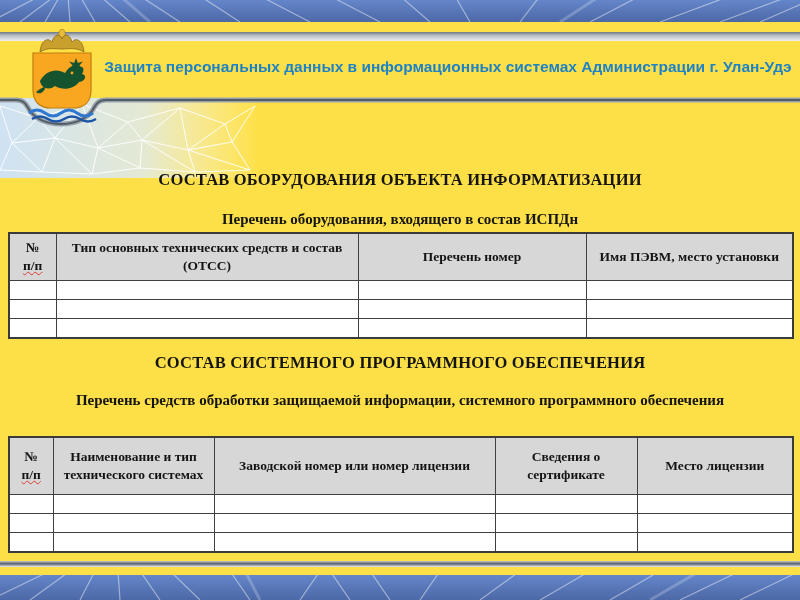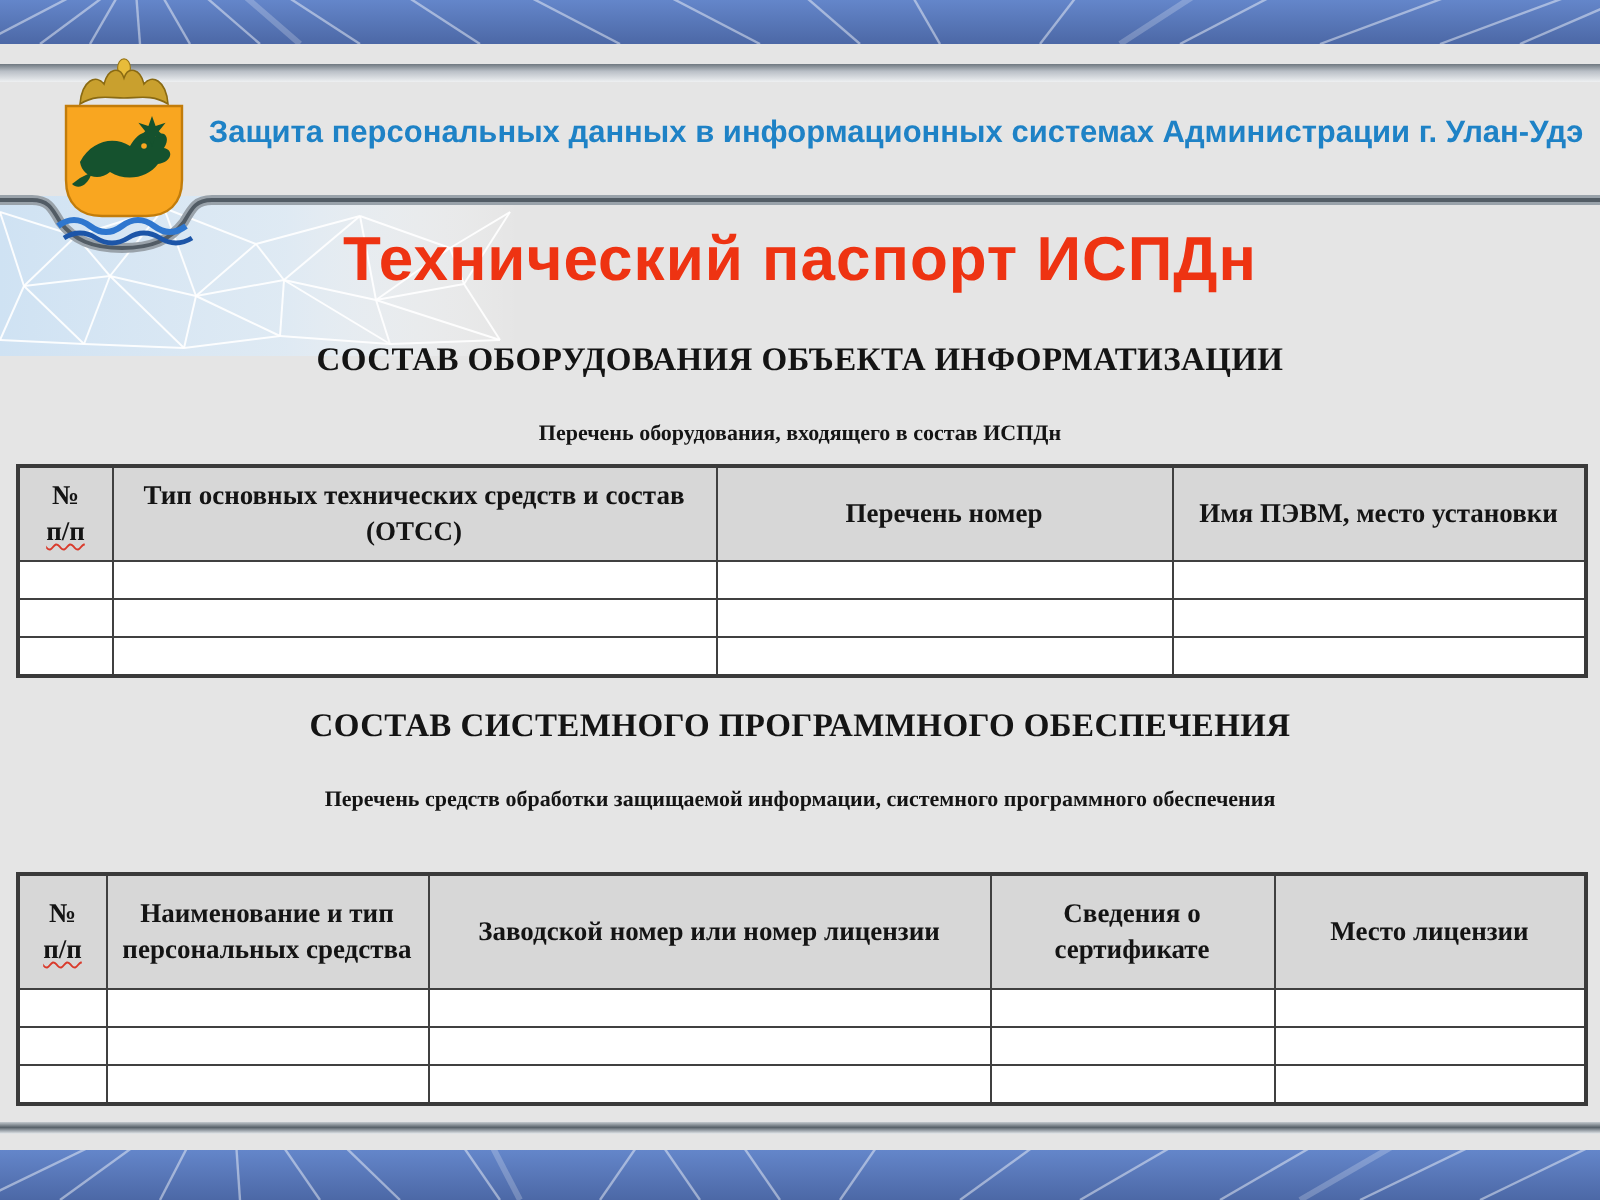--- a/index.html
+++ b/index.html
@@ -3,7 +3,7 @@
 <meta charset="utf-8">
 <style>
   html,body{margin:0;padding:0;background:#888;}
-  .slide{position:relative;width:800px;height:600px;background:#e5e5e5;overflow:hidden;
+  .slide{position:relative;width:800px;height:600px;background:#fde047;overflow:hidden;
          font-family:"Liberation Sans",sans-serif;}
 
   

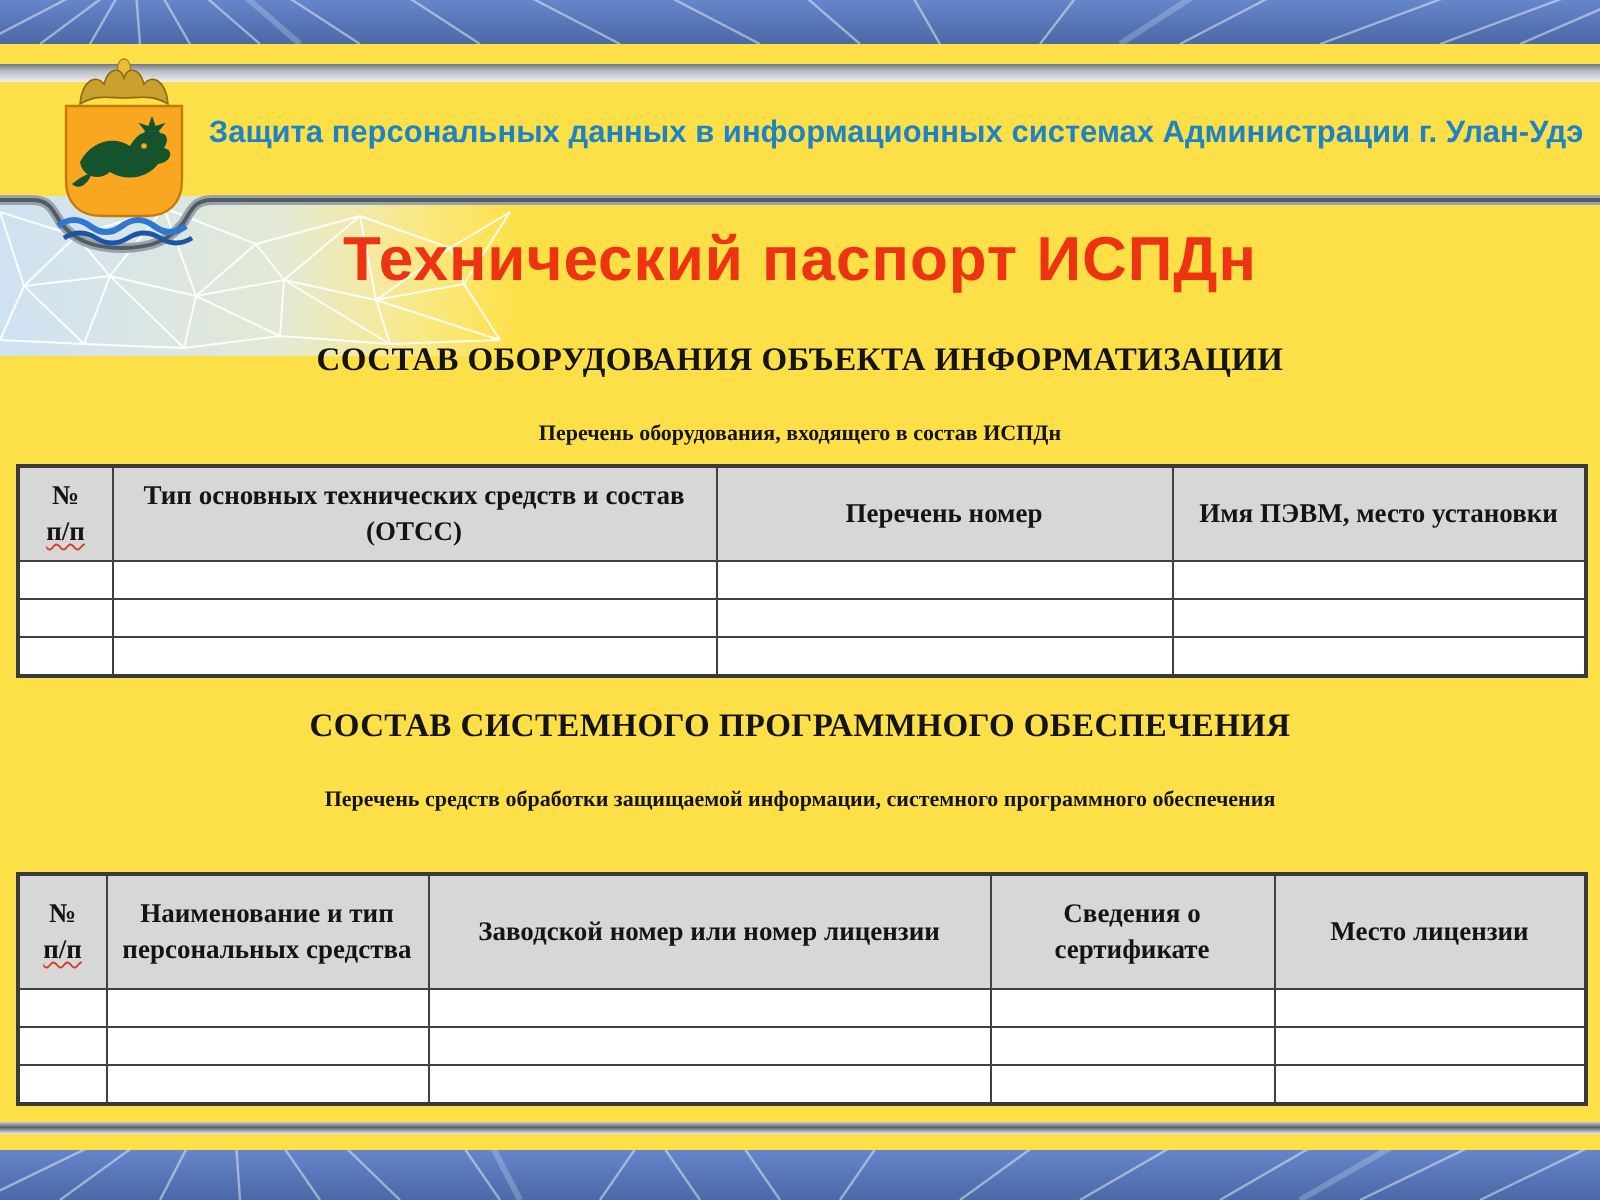--- a/index.html
+++ b/index.html
@@ -163,7 +163,6 @@
     </g>
   </svg>
 
-  <div class="title">Технический паспорт ИСПДн</div>
 
   <div class="serif sec-heading sec1-heading">СОСТАВ ОБОРУДОВАНИЯ ОБЪЕКТА ИНФОРМАТИЗАЦИИ</div>
   <div class="serif sub-heading sub1">Перечень оборудования, входящего в состав ИСПДн</div>

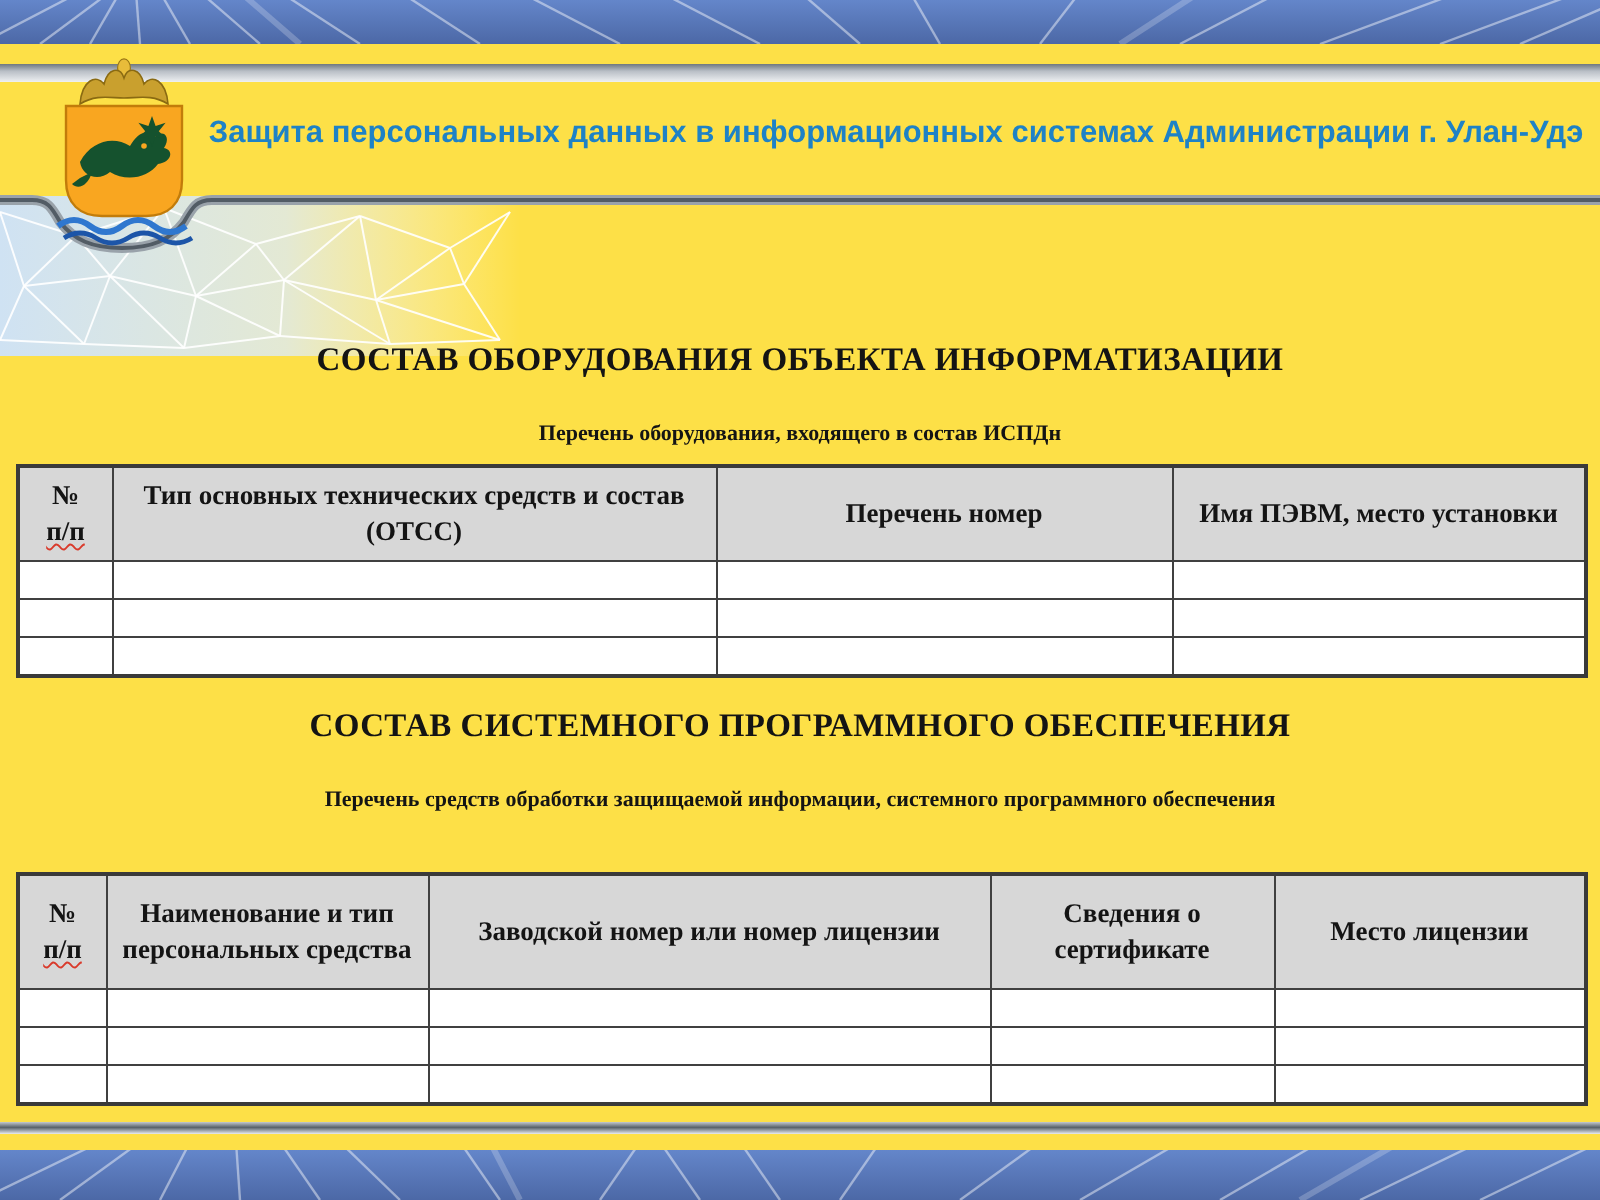--- a/index.html
+++ b/index.html
@@ -32,7 +32,7 @@
   .sec-heading{position:absolute;left:0;width:800px;text-align:center;font-size:16.5px;letter-spacing:.2px;}
   .sec1-heading{top:170px;text-align:center;}
   .sec2-heading{top:353px;}
-  .sub-heading{position:absolute;text-align:center;font-size:11px;}
+  .sub-heading{position:absolute;text-align:center;font-size:15px;}
   .sub1{top:211px;left:0;width:800px;}
   .sub2{top:390px;left:50px;width:700px;line-height:20px;}
 

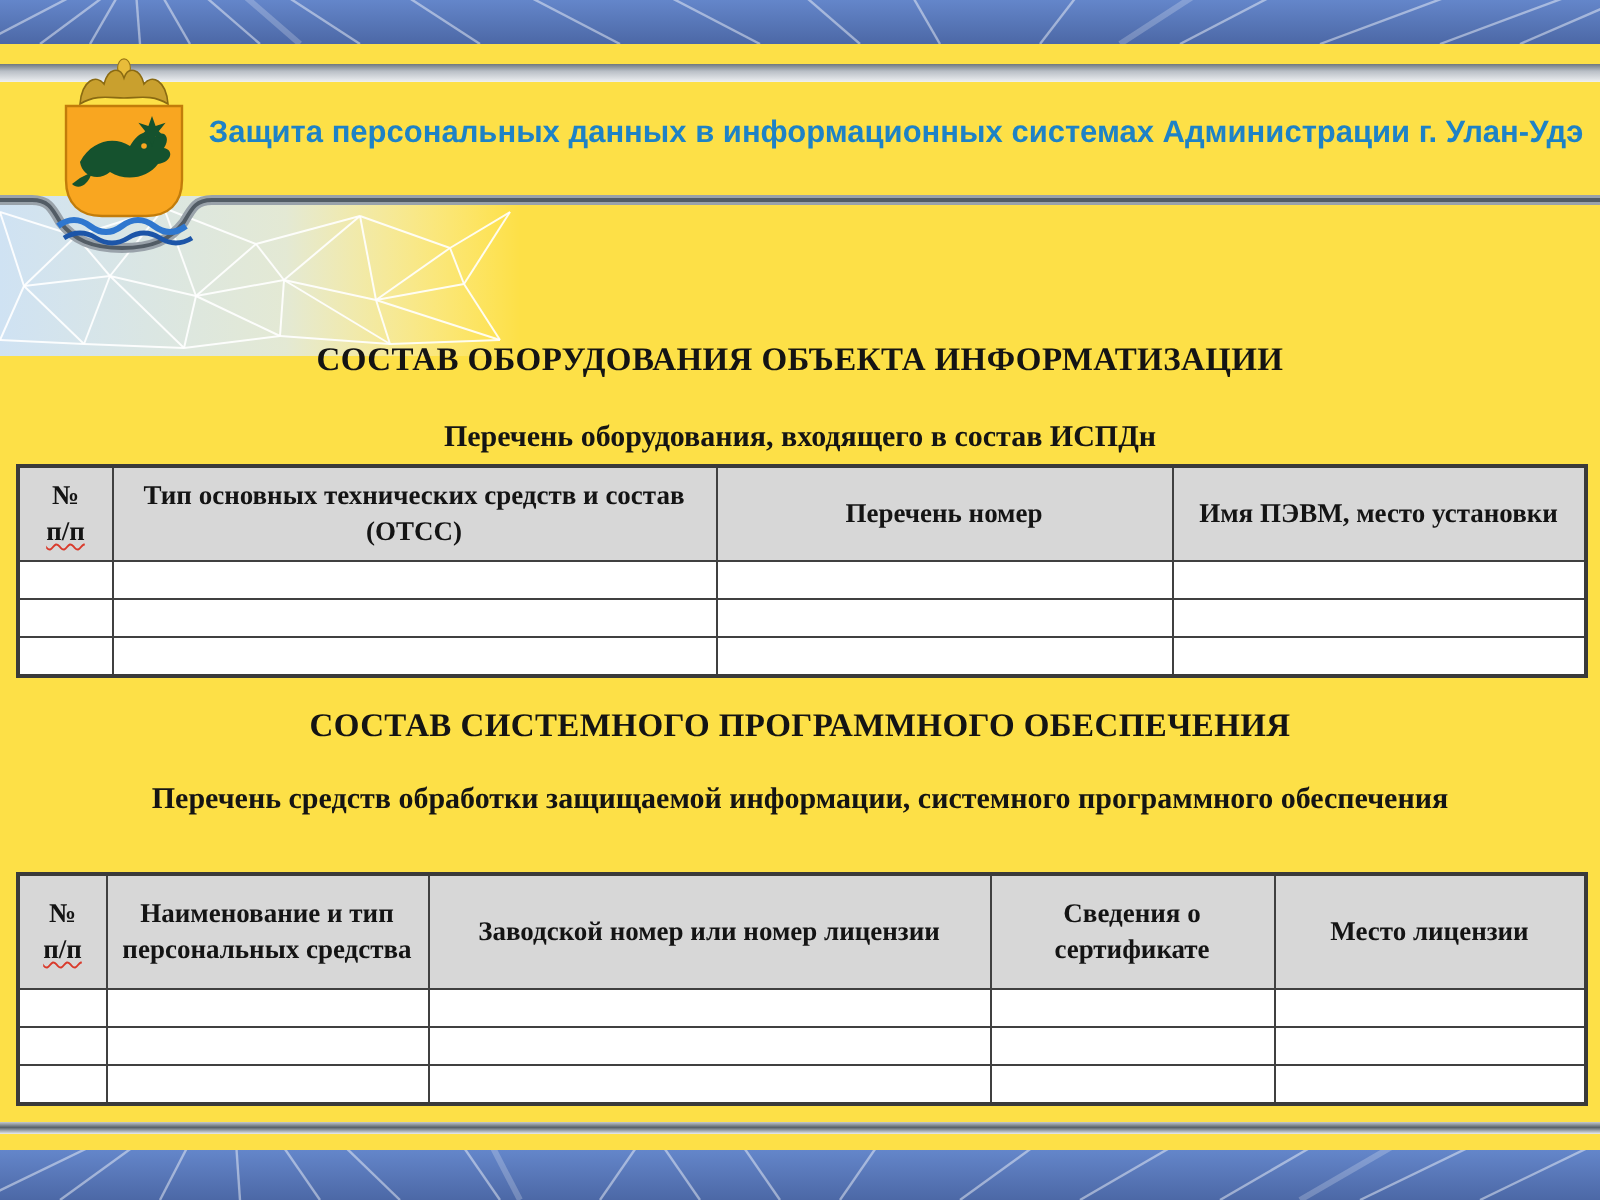--- a/index.html
+++ b/index.html
@@ -224,7 +224,7 @@
           <span>№</span><br>
           <span class="squiggle">п/п</span>
         </th>
-        <th>Наименование и тип персональных средства</th>
+        <th>Наименование и тип технического системах</th>
         <th>Заводской номер или номер лицензии</th>
         <th>Сведения о сертификате</th>
         <th>Место лицензии</th>

